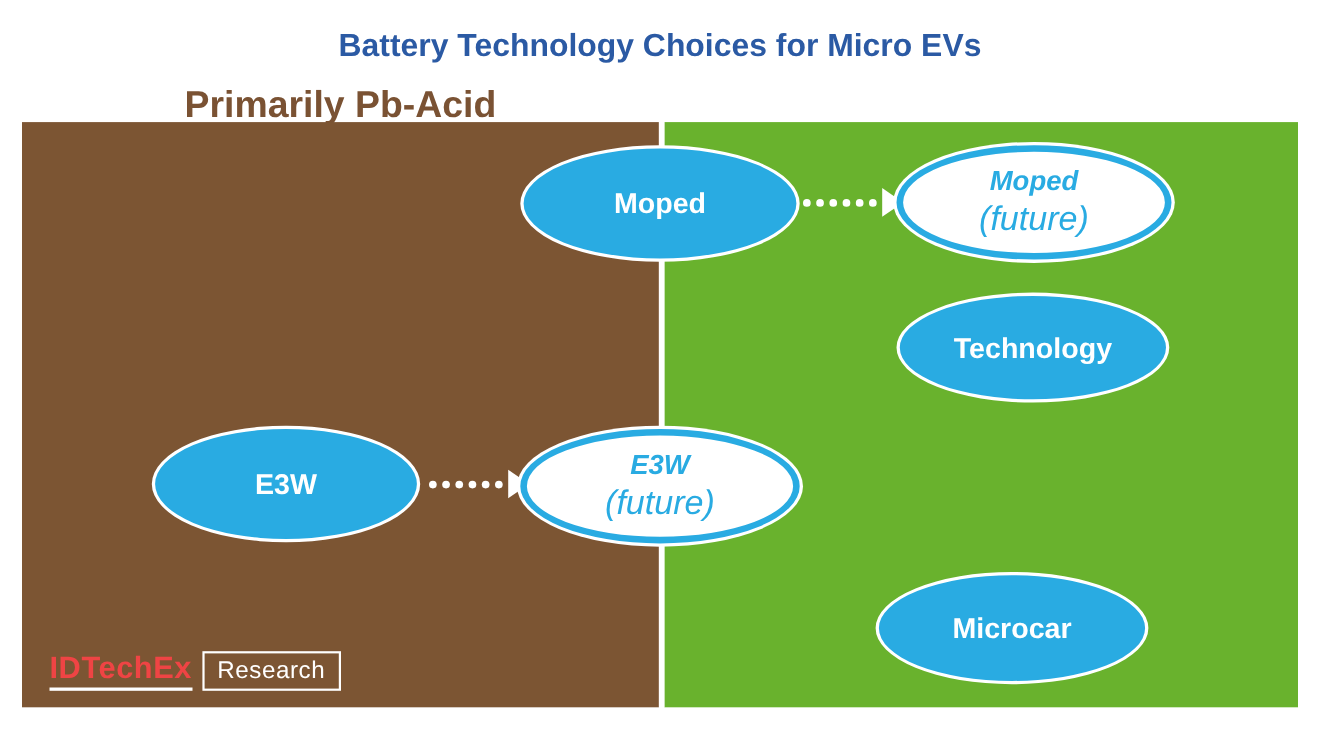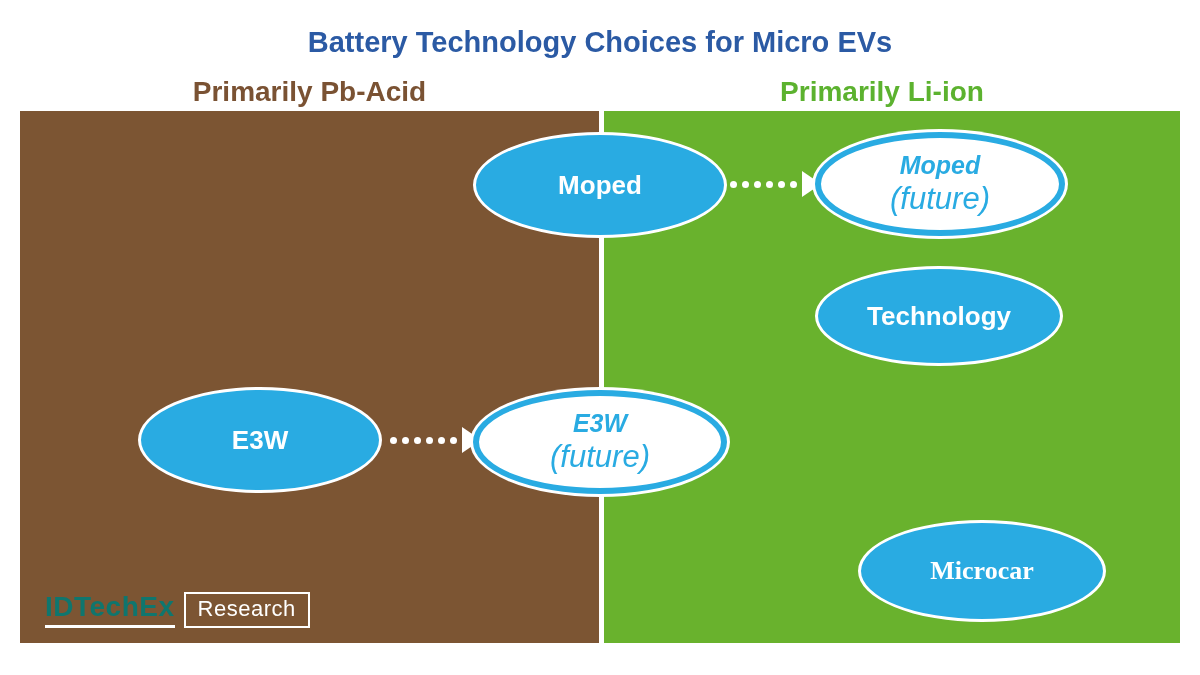--- a/index.html
+++ b/index.html
@@ -29,7 +29,7 @@
 
   .region-label {
     position: absolute; top: 76px;
-    font-size: 28px; font-weight: bold;
+    font-size: 34px; font-weight: bold;
     text-align: center;
   }
   .region-label.left  { left: 20px;  width: 579px; color: var(--pb-acid-text); }

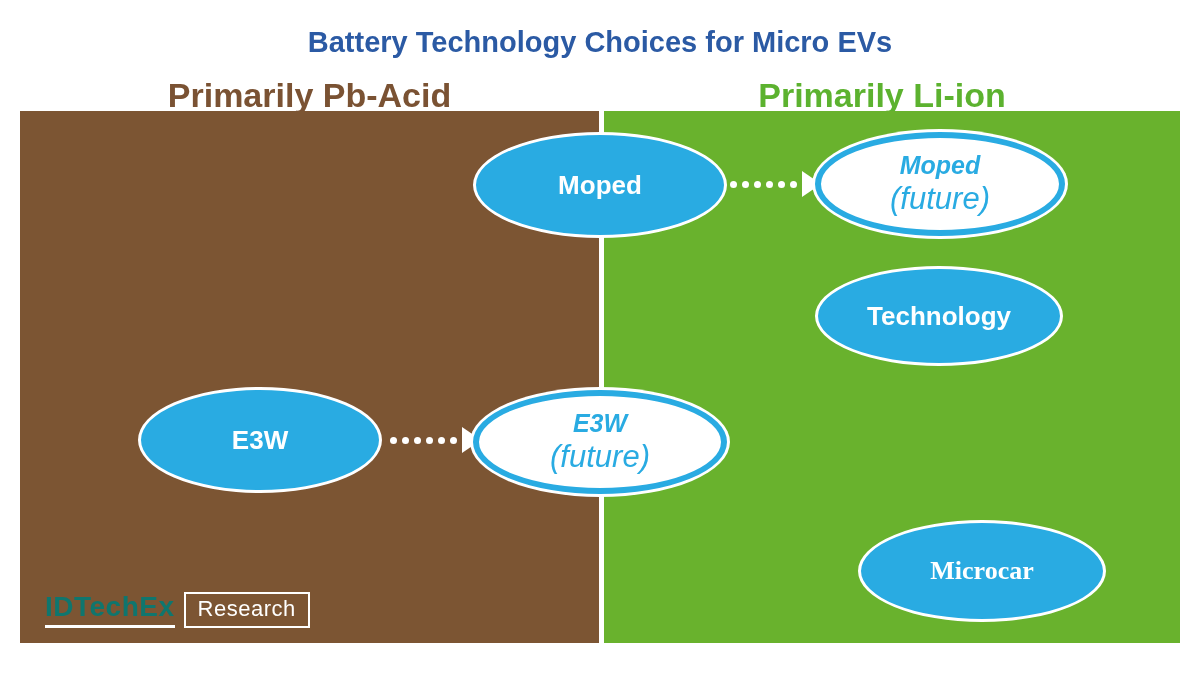--- a/index.html
+++ b/index.html
@@ -134,7 +134,6 @@
   <div class="fig-title">Battery Technology Choices for Micro EVs</div>
 
   <div class="region-label left">Primarily Pb-Acid</div>
-  <div class="region-label right">Primarily Li-ion</div>
 
   <div class="diagram">
     <div class="bg-left"></div>

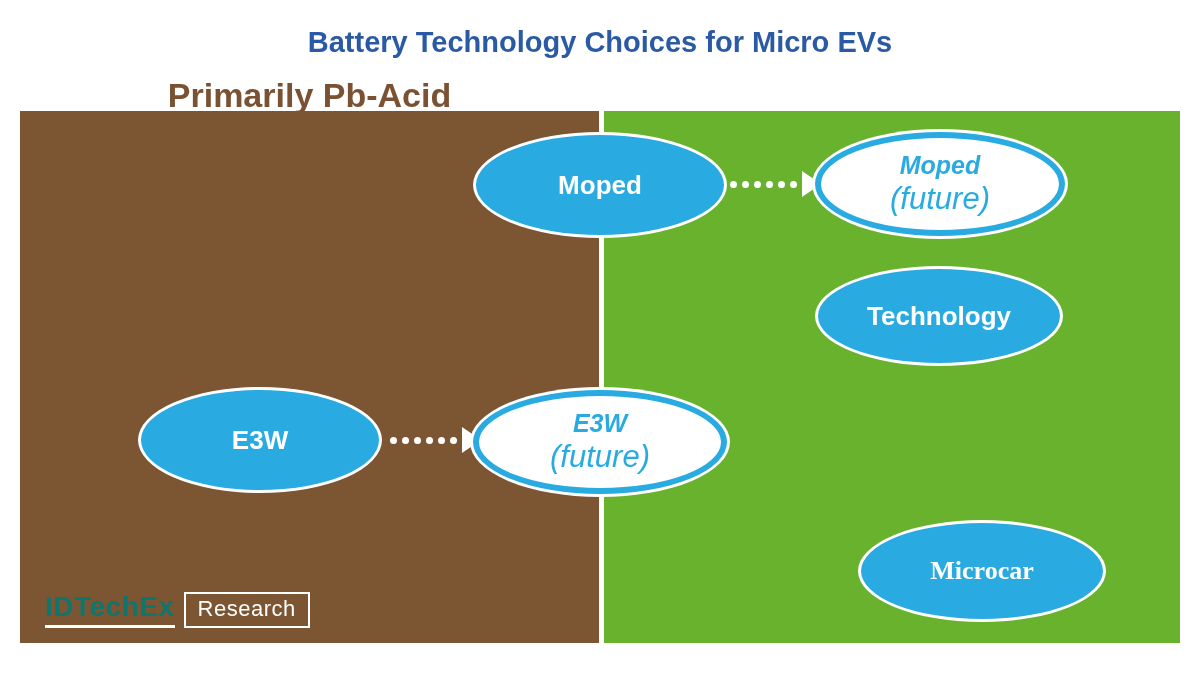--- a/index.html
+++ b/index.html
@@ -85,7 +85,7 @@
   .node-motorcycle   { left: 795px; top: 155px; width: 248px; height: 100px; }
   .node-e3w          { left: 118px; top: 276px; width: 244px; height: 106px; }
   .node-e3w-future   { left: 453px; top: 279px; width: 254px; height: 104px; }
-  .node-microcar     { left: 838px; top: 409px; width: 248px; height: 102px; font-family: Liberation Serif, serif; }
+  .node-microcar     { left: 776px; top: 409px; width: 248px; height: 102px; }
 
   .arrow {
     position: absolute; height: 26px;

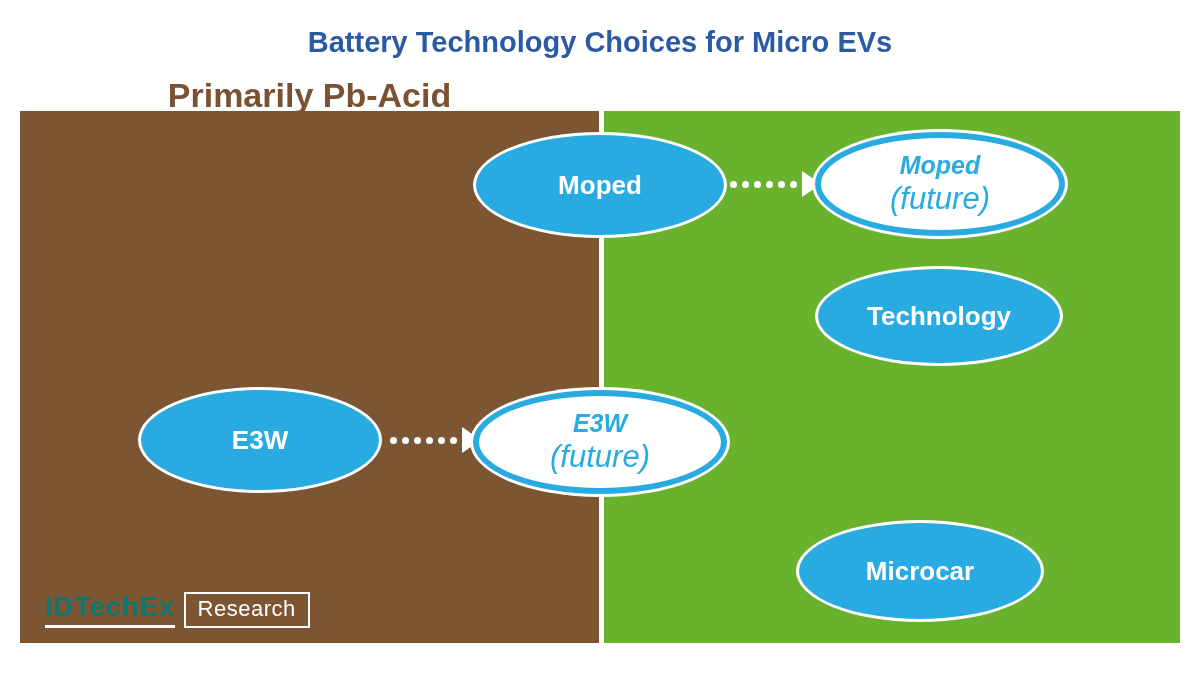--- a/index.html
+++ b/index.html
@@ -109,7 +109,7 @@
     display: flex; align-items: stretch;
   }
   .logo .brand {
-    color: #0f766e; font-weight: bold; font-size: 28px;
+    color: #ef4444; font-weight: bold; font-size: 28px;
     border-bottom: 3px solid #ffffff;
     padding-bottom: 3px;
     letter-spacing: 0.5px;

